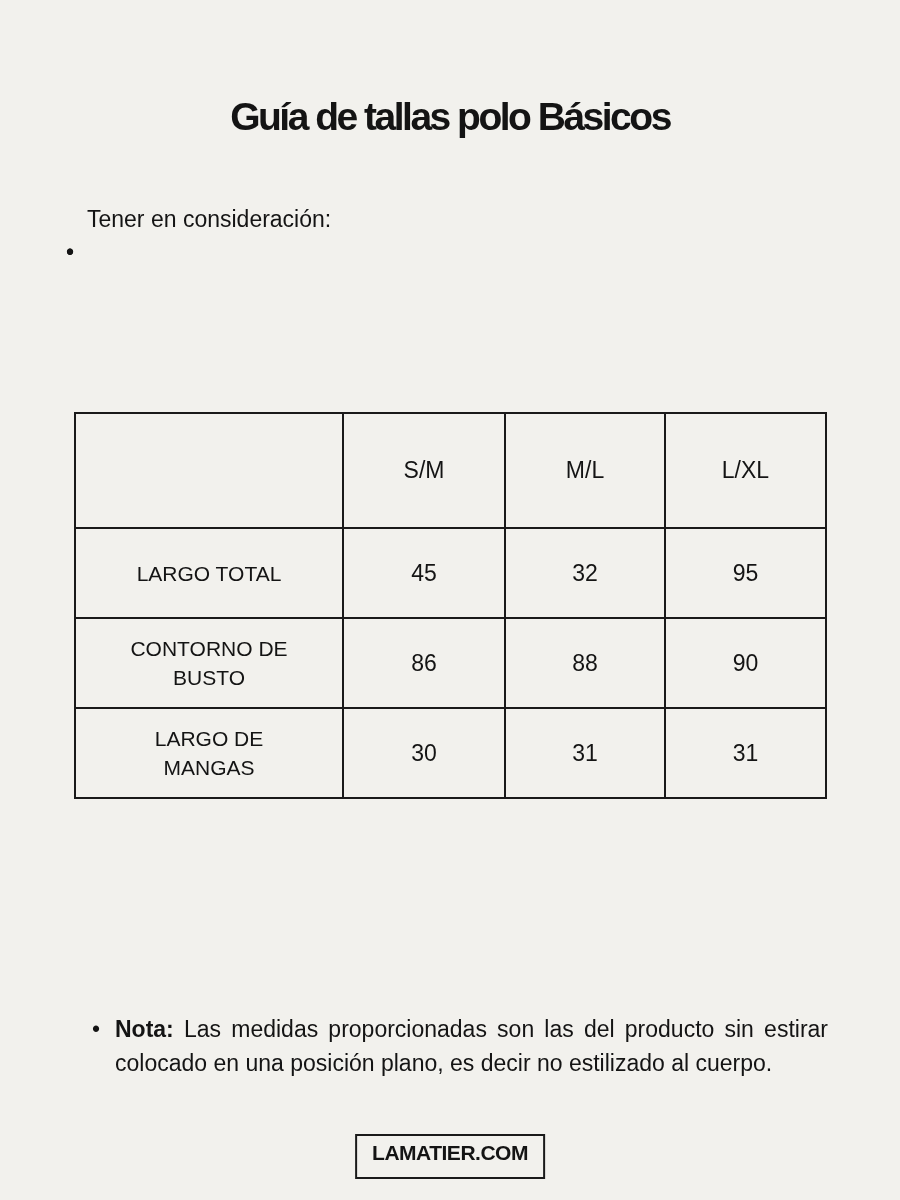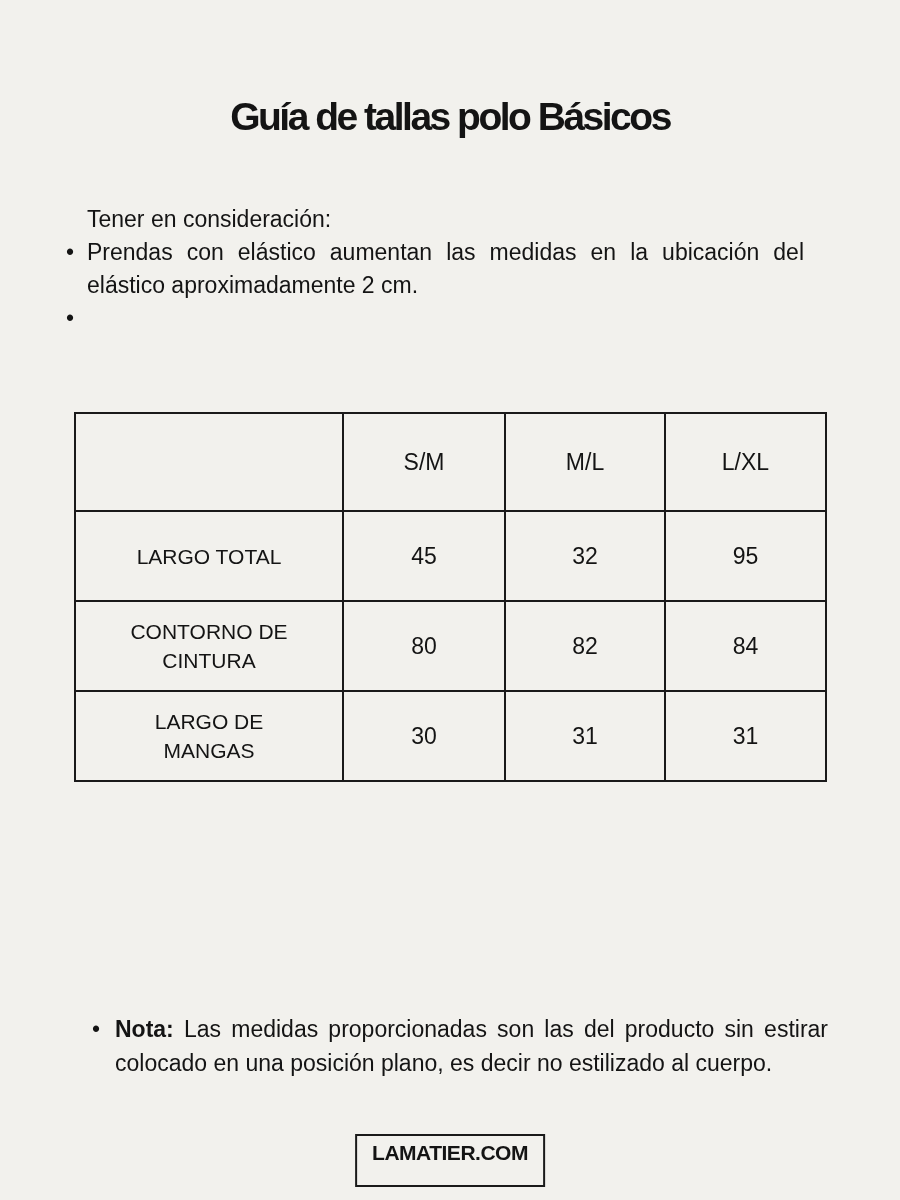--- a/index.html
+++ b/index.html
@@ -126,7 +126,6 @@
     <ul class="bullet-list">
       <li class="bullet-item">
         <span class="bullet-mark">•</span>
-        <span>Prendas con elástico aumentan las medidas en la ubicación del elástico aproximadamente 2 cm.</span>
       </li>
       <li class="bullet-item">
         <span class="bullet-mark">•</span>

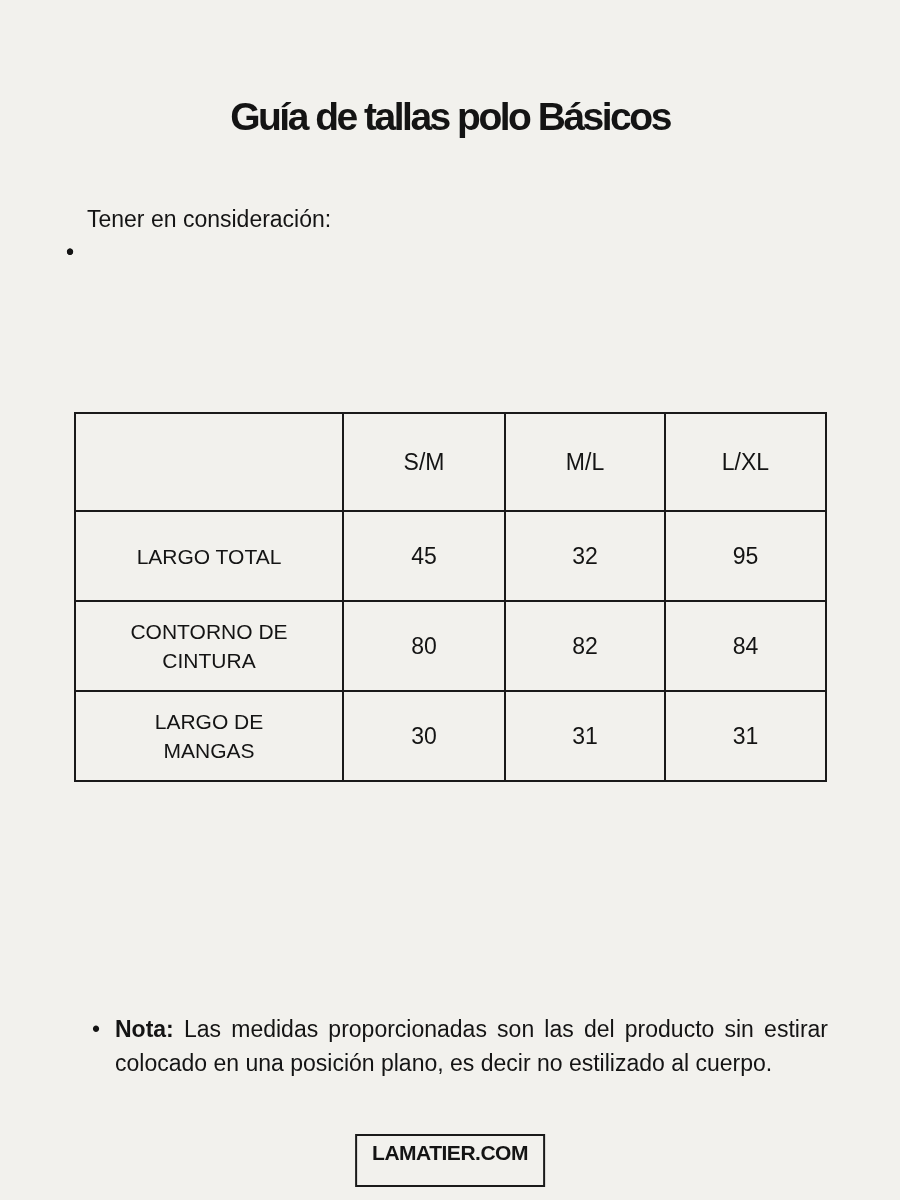--- a/index.html
+++ b/index.html
@@ -75,7 +75,7 @@
     font-weight: normal;
     background: var(--bg);
   }
-  .size-table tr.header-row td { height: 98px; font-size: 23px; }
+  .size-table tr.header-row td { height: 115px; font-size: 23px; }
   .size-table tr.data-row td { height: 90px; }
   .size-table td.row-label { font-size: 21px; }
   .size-table td.row-label span {

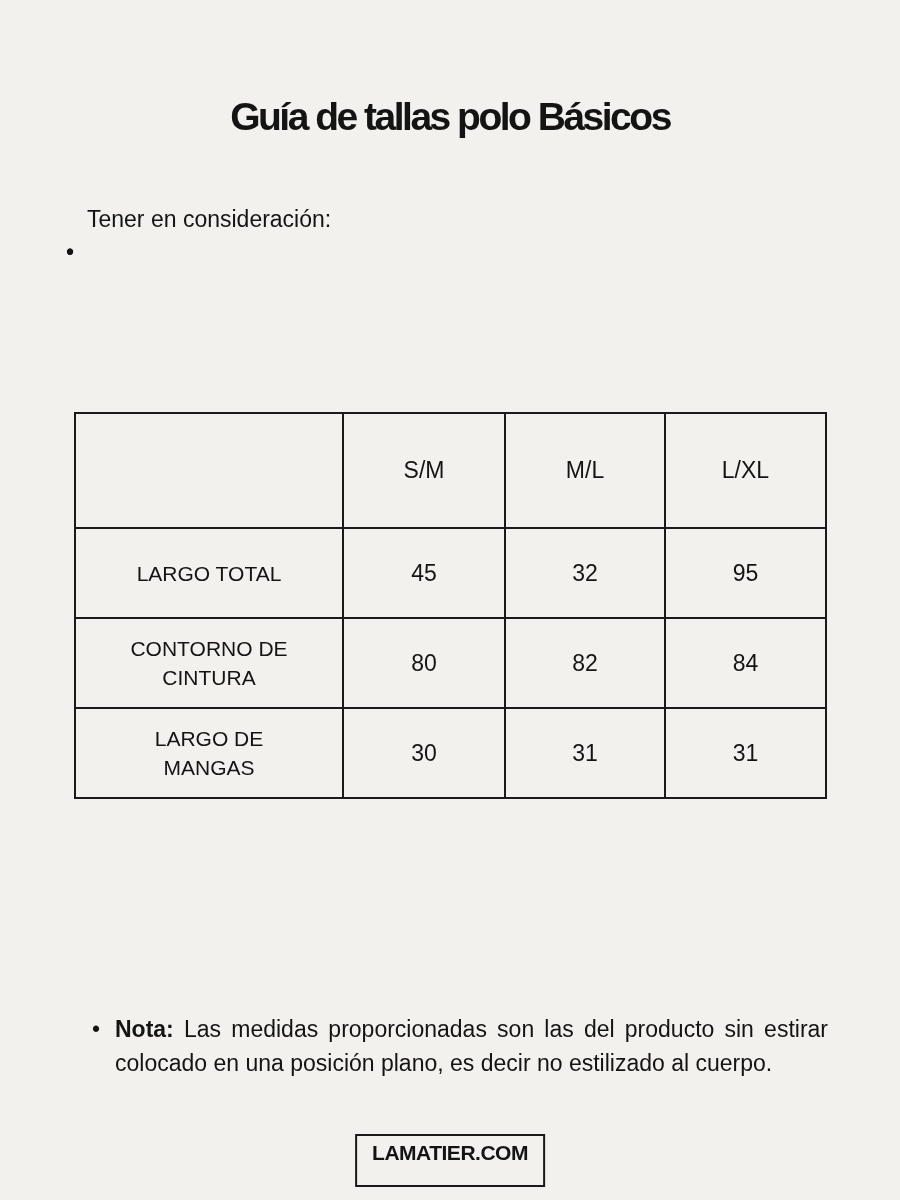--- a/index.html
+++ b/index.html
@@ -155,6 +155,12 @@
           <td class="cell-value">95</td>
         </tr>
         <tr class="data-row">
+          <td class="row-label"><span>CONTORNO DE BUSTO</span></td>
+          <td class="cell-value">86</td>
+          <td class="cell-value">88</td>
+          <td class="cell-value">90</td>
+        </tr>
+        <tr class="data-row">
           <td class="row-label"><span>CONTORNO DE CINTURA</span></td>
           <td class="cell-value">80</td>
           <td class="cell-value">82</td>

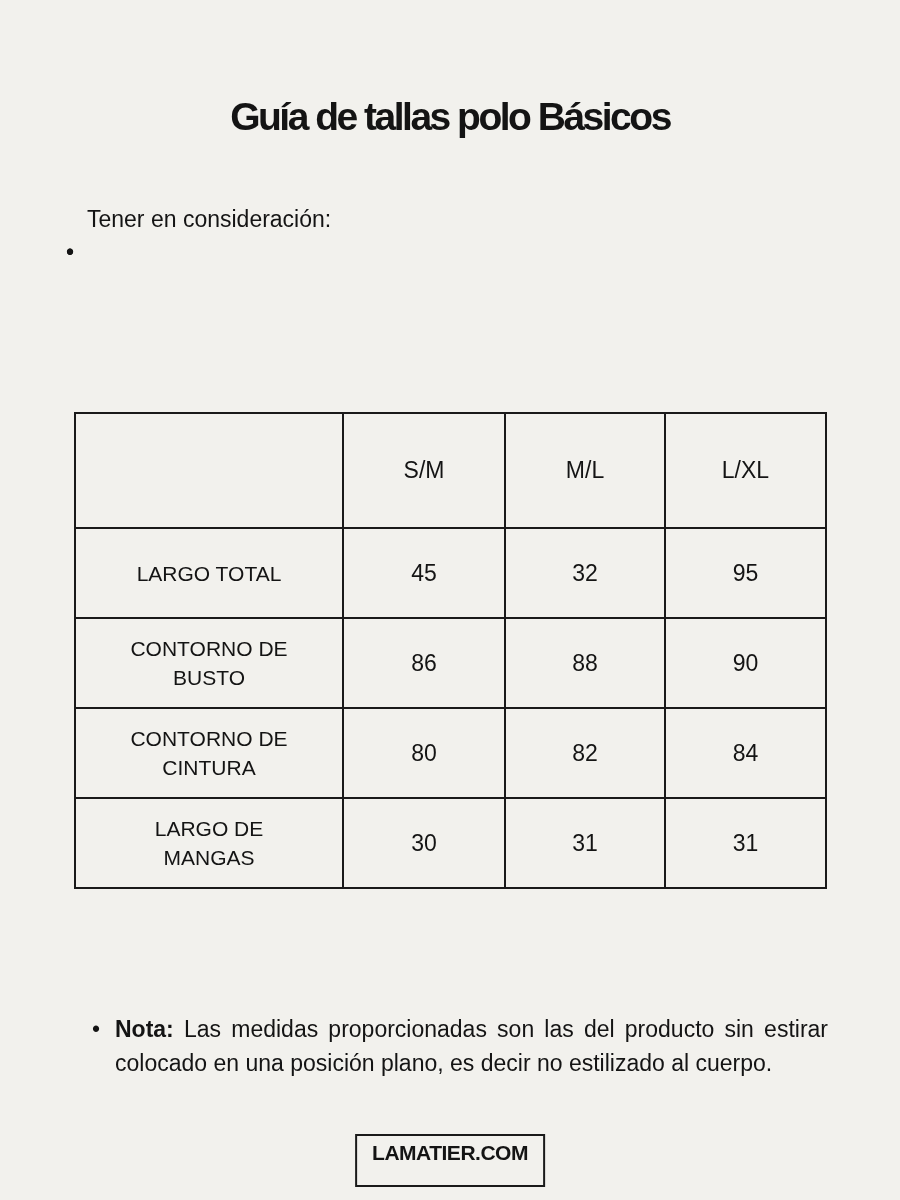--- a/index.html
+++ b/index.html
@@ -161,12 +161,6 @@
           <td class="cell-value">90</td>
         </tr>
         <tr class="data-row">
-          <td class="row-label"><span>CONTORNO DE CINTURA</span></td>
-          <td class="cell-value">80</td>
-          <td class="cell-value">82</td>
-          <td class="cell-value">84</td>
-        </tr>
-        <tr class="data-row">
           <td class="row-label"><span>LARGO DE MANGAS</span></td>
           <td class="cell-value">30</td>
           <td class="cell-value">31</td>

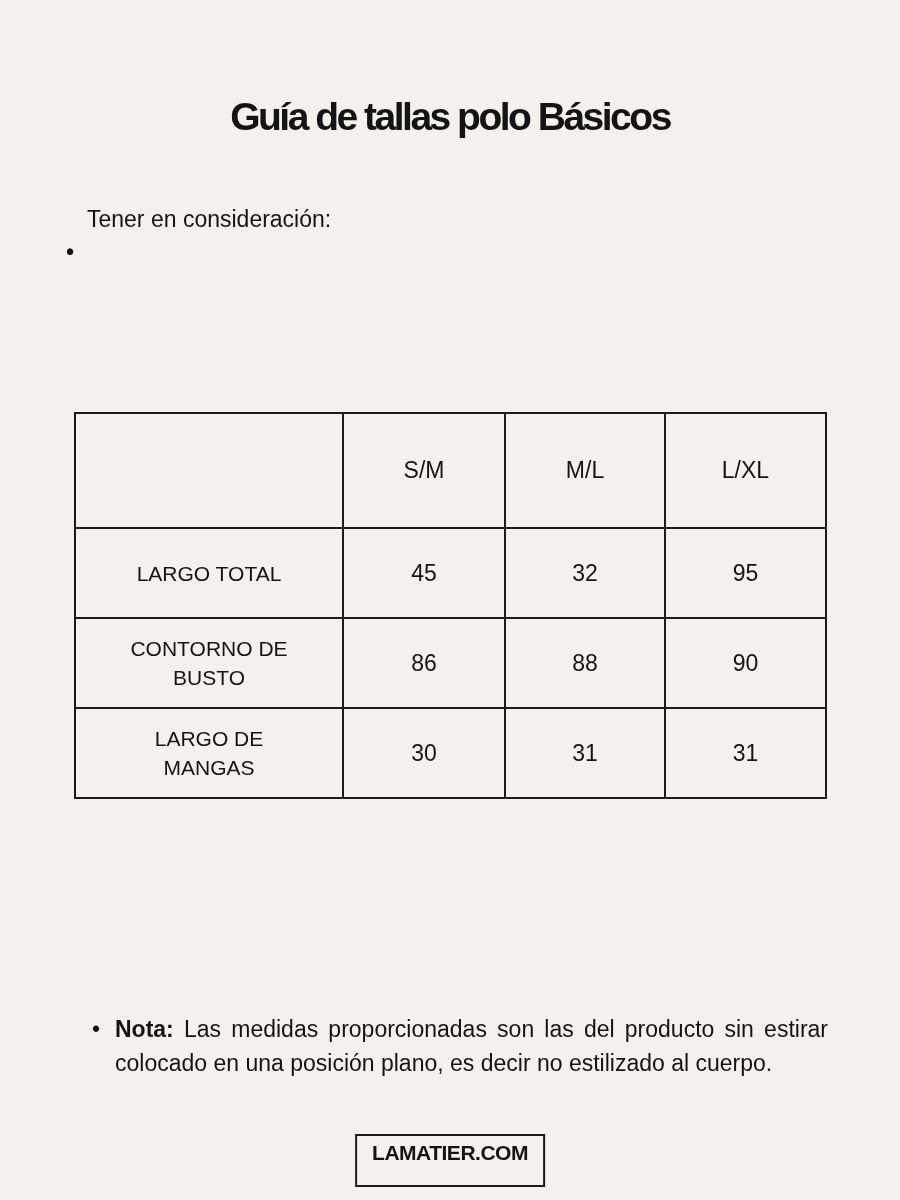--- a/index.html
+++ b/index.html
@@ -104,7 +104,7 @@
     left: 50%;
     transform: translateX(-50%);
     border: 2px solid var(--line);
-    padding: 5px 15px 20px 15px;
+    padding: 5px 15px 12px 15px;
     background: var(--bg);
   }
   .brand-text {

